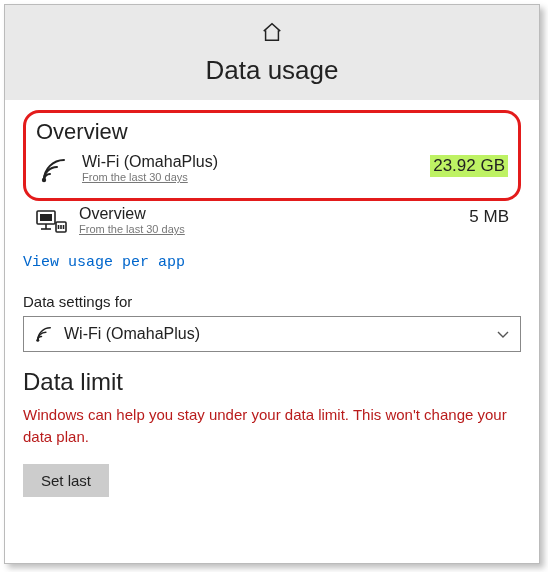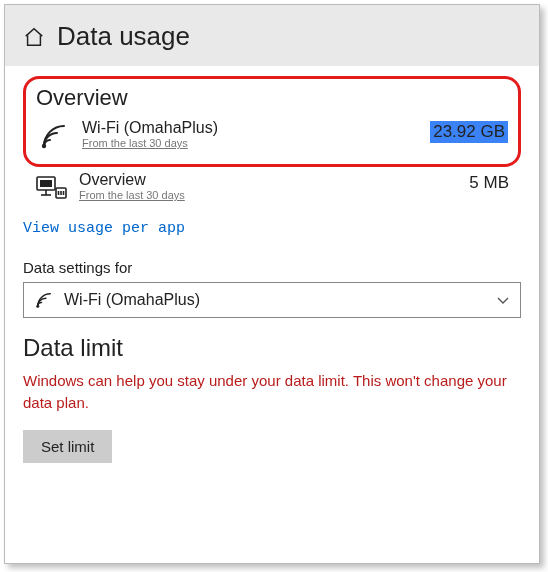--- a/index.html
+++ b/index.html
@@ -26,6 +26,7 @@
       display: flex;
       align-items: center;
       gap: 12px;
+      flex-direction: column;
     }
     .header h1 {
       font-size: 26px;

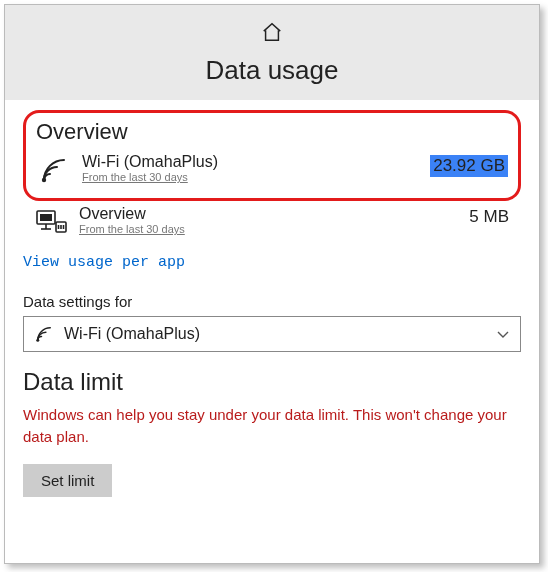--- a/index.html
+++ b/index.html
@@ -80,7 +80,7 @@
       margin-top: 2px;
     }
     .net-amount.hl {
-      background: #3b82f6;
+      background: #bef264;
       padding: 1px 3px;
     }
     .link {

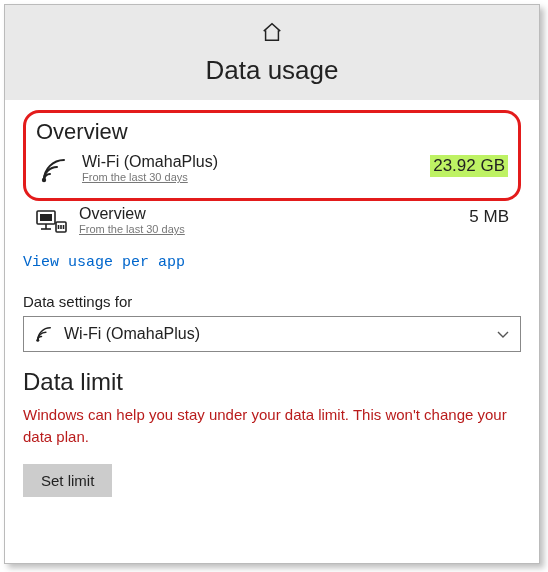--- a/index.html
+++ b/index.html
@@ -214,7 +214,7 @@
 
     <div class="data-limit-title">Data limit</div>
     <div class="data-limit-desc">Windows can help you stay under your data limit. This won't change your data plan.</div>
-    <button class="btn">Set limit</button>
+    <button class="btn">Set last</button>
 
   </div>
 </div>

